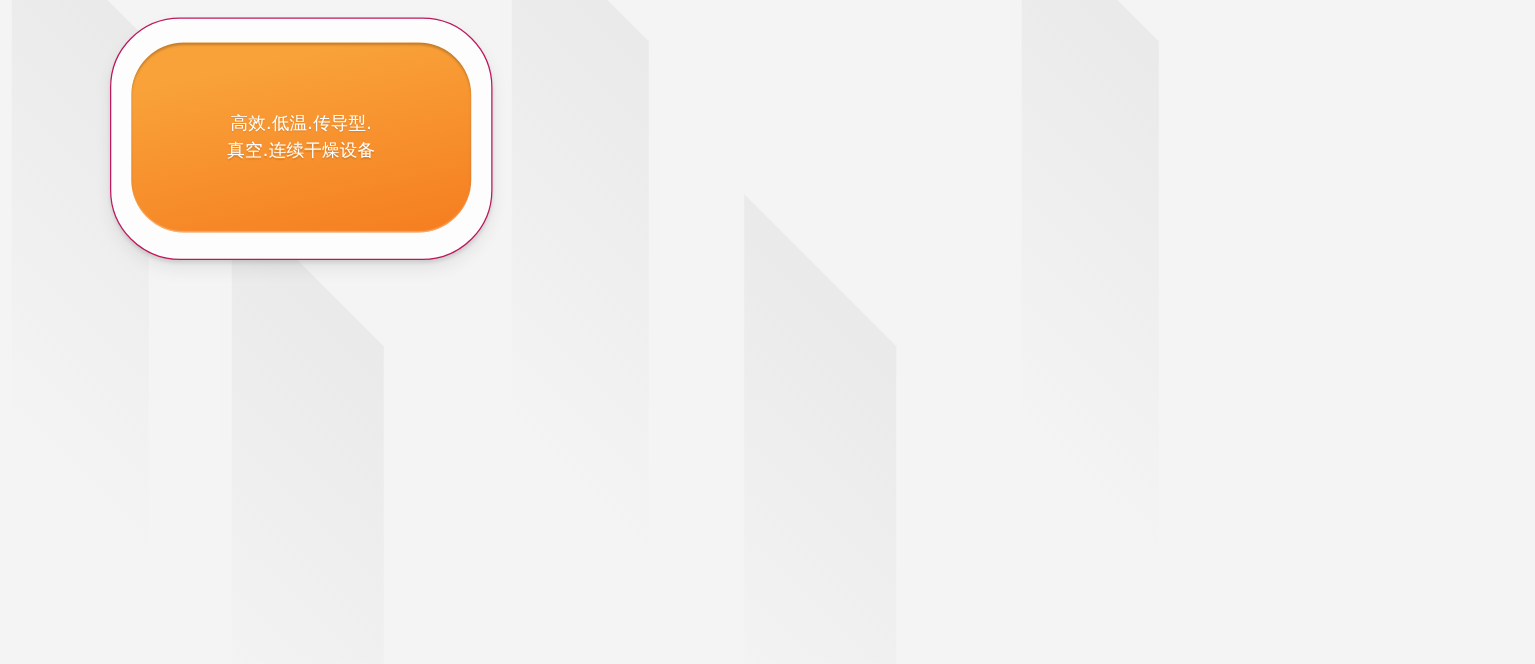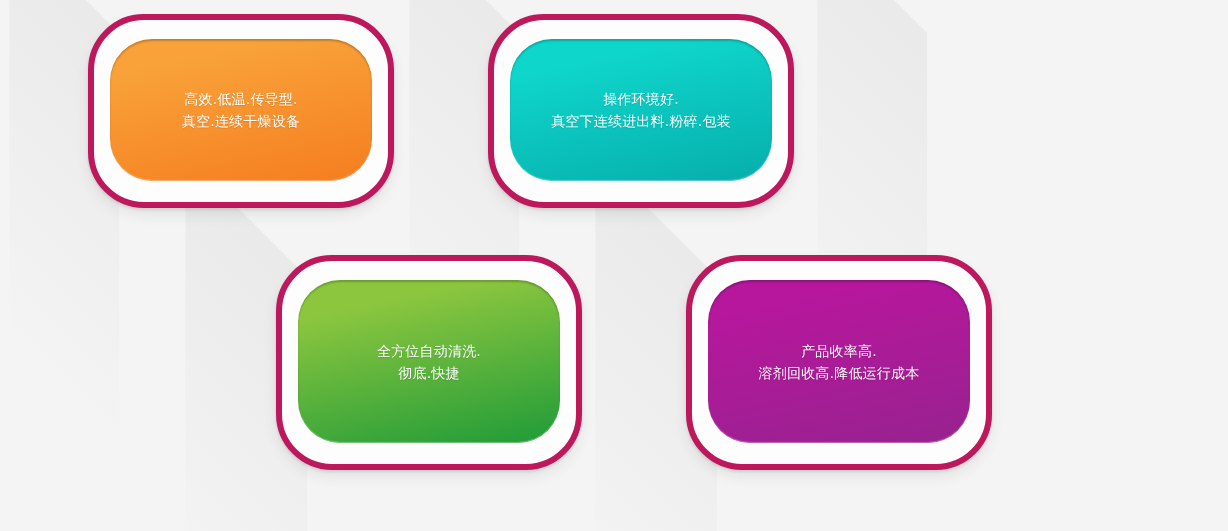--- a/index.html
+++ b/index.html
@@ -42,7 +42,7 @@
       0 2px 3px rgba(0,0,0,0.10),
       0 7px 14px rgba(0,0,0,0.07),
       inset 0 1px 0 rgba(255,255,255,0.9);
-    border: 6px solid #be185d;
+    border: 1px solid #be185d;
     box-sizing: border-box;
     padding: 19px 16px 21px 16px;
   }

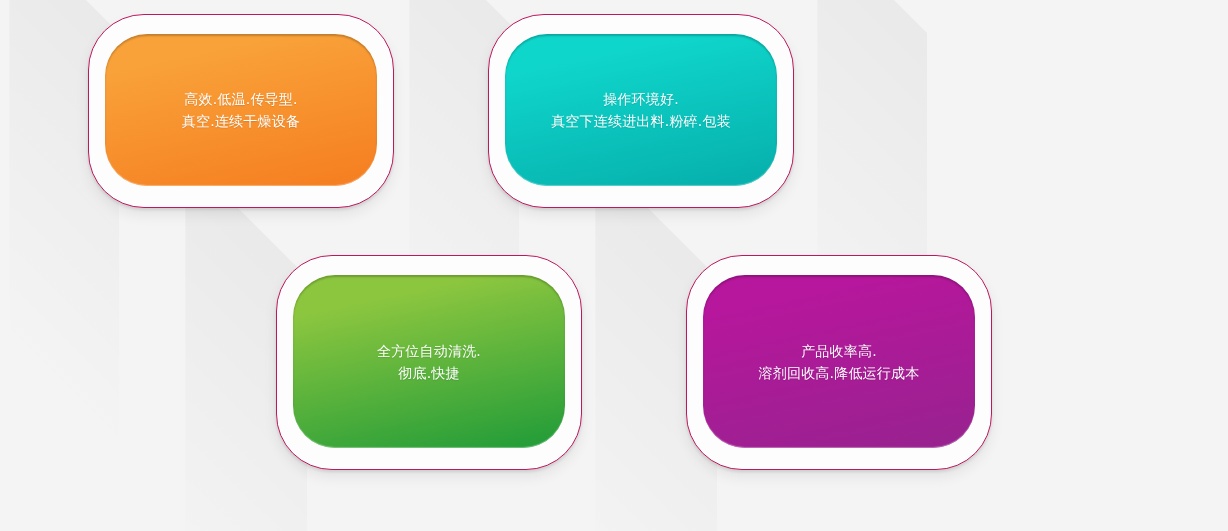--- a/index.html
+++ b/index.html
@@ -111,12 +111,6 @@
     </div>
   </div>
 
-  <div class="card-shell" id="card-2" style="background: rgb(253, 253, 253);">
-    <div class="card-inner" style="background: linear-gradient(168deg, rgb(15, 214, 203) 0%, rgb(15, 214, 203) 18%, rgb(6, 174, 171) 100%);">
-      <div class="card-text" style="color: rgb(255, 255, 255);">操作环境好.
-真空下连续进出料.粉碎.包装</div>
-    </div>
-  </div>
 
 
   <div class="card-shell" id="card-4" style="background: rgb(253, 253, 253);">

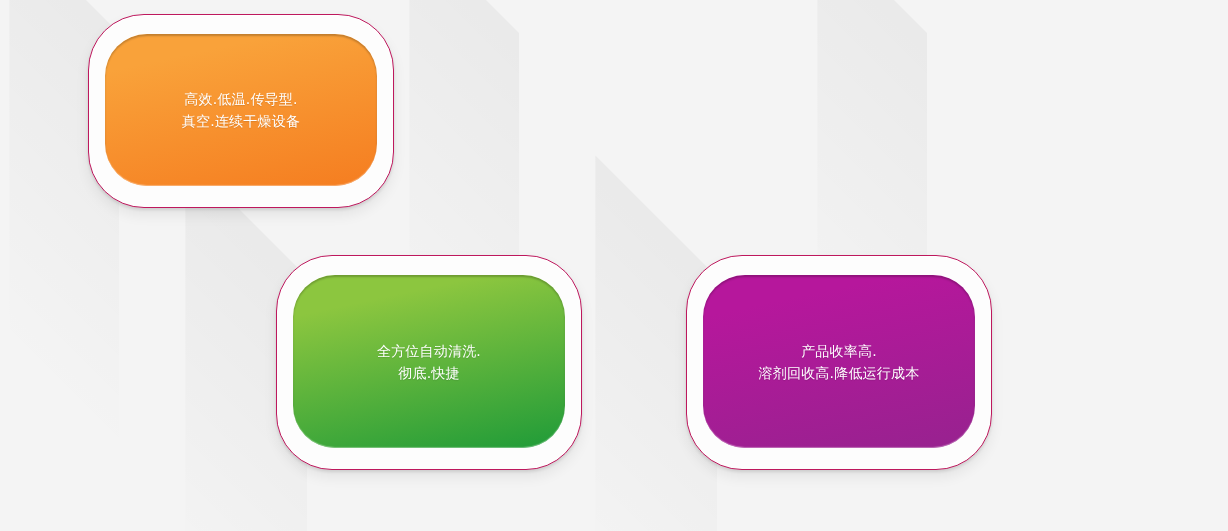--- a/index.html
+++ b/index.html
@@ -113,12 +113,6 @@
 
 
 
-  <div class="card-shell" id="card-4" style="background: rgb(253, 253, 253);">
-    <div class="card-inner" style="background: linear-gradient(168deg, rgb(140, 198, 63) 0%, rgb(140, 198, 63) 18%, rgb(31, 155, 56) 100%);">
-      <div class="card-text" style="color: rgb(255, 255, 255);">全方位自动清洗.
-彻底.快捷</div>
-    </div>
-  </div>
 
   <div class="card-shell" id="card-5" style="background: rgb(253, 253, 253);">
     <div class="card-inner" style="background: linear-gradient(168deg, rgb(182, 23, 156) 0%, rgb(182, 23, 156) 18%, rgb(151, 34, 143) 100%);">

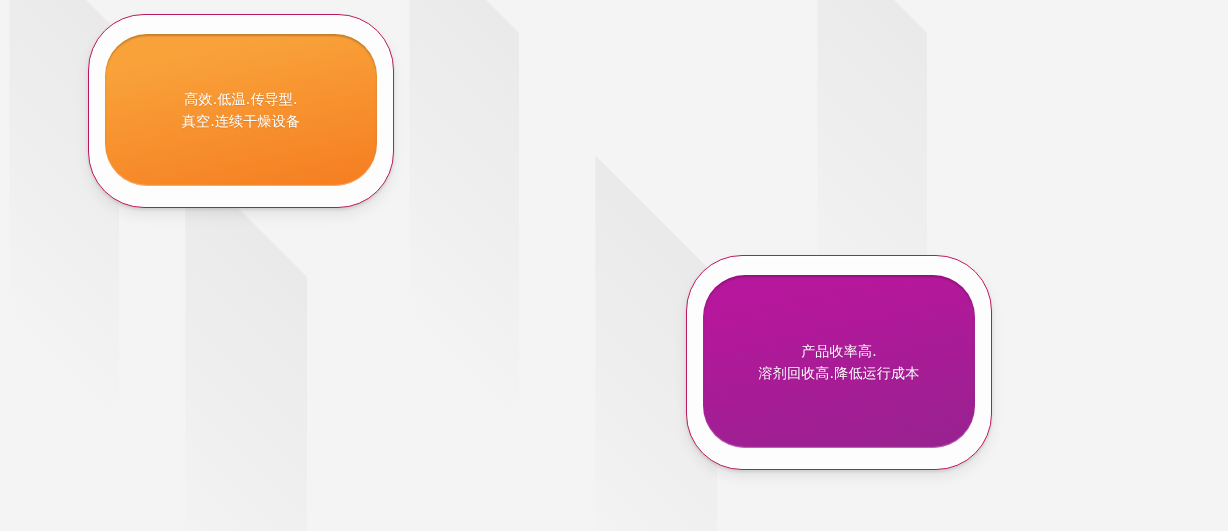--- a/index.html
+++ b/index.html
@@ -114,12 +114,6 @@
 
 
 
-  <div class="card-shell" id="card-5" style="background: rgb(253, 253, 253);">
-    <div class="card-inner" style="background: linear-gradient(168deg, rgb(182, 23, 156) 0%, rgb(182, 23, 156) 18%, rgb(151, 34, 143) 100%);">
-      <div class="card-text" style="color: rgb(255, 255, 255);">产品收率高.
-溶剂回收高.降低运行成本</div>
-    </div>
-  </div>
 
 </div>
 

